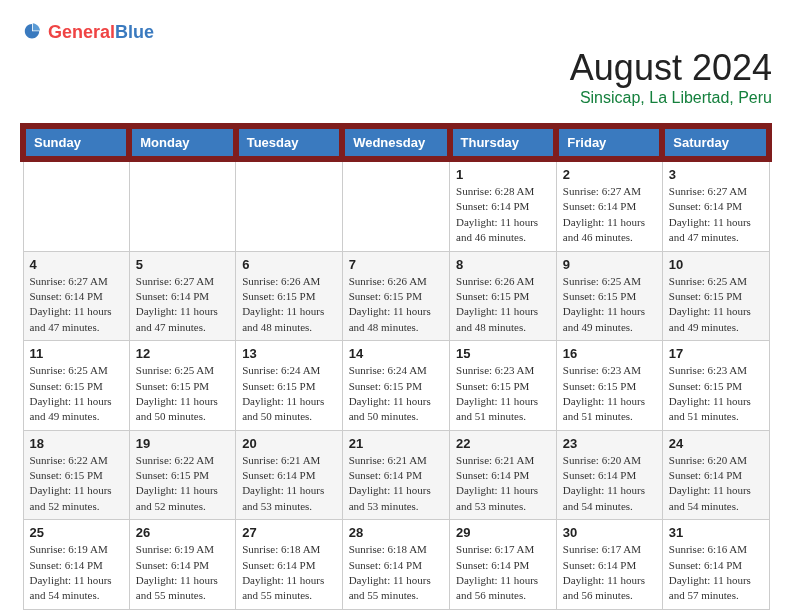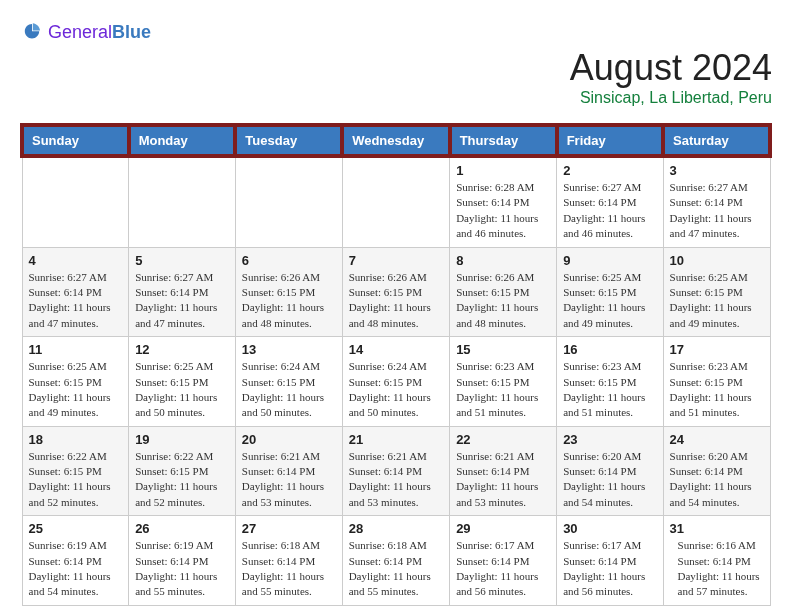--- a/index.html
+++ b/index.html
@@ -23,8 +23,8 @@
     }
     .logo-text-general {
       font-size: 18px;
-      font-weight: normal;
-      color: #6d28d9;
+      font-weight: bold;
+      color: #ef4444;
     }
     .logo-text-blue {
       font-size: 18px;

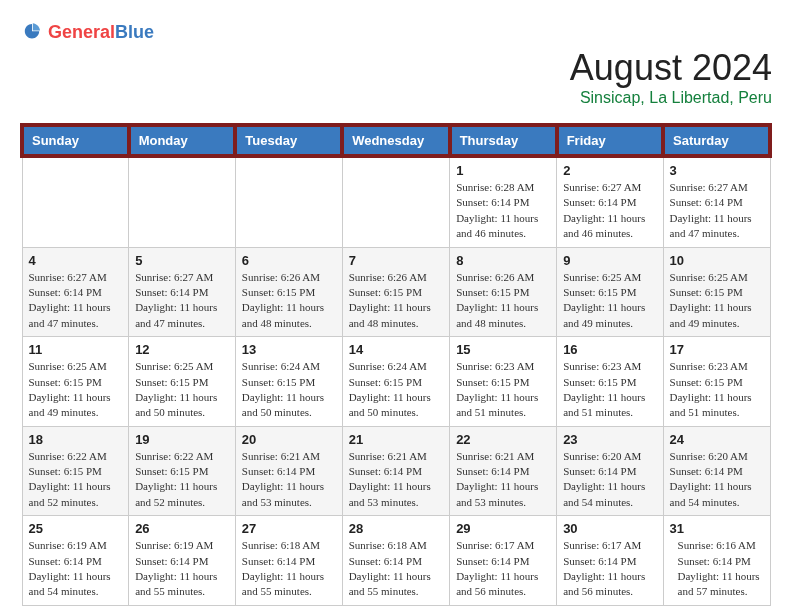--- a/index.html
+++ b/index.html
@@ -60,7 +60,7 @@
       padding: 6px 8px;
       font-size: 13px;
       font-weight: bold;
-      border: 4px solid #7f1d1d;
+      border: 6px solid #7f1d1d;
     }
     .calendar-table tbody tr td {
       border: 1px solid #ccc;

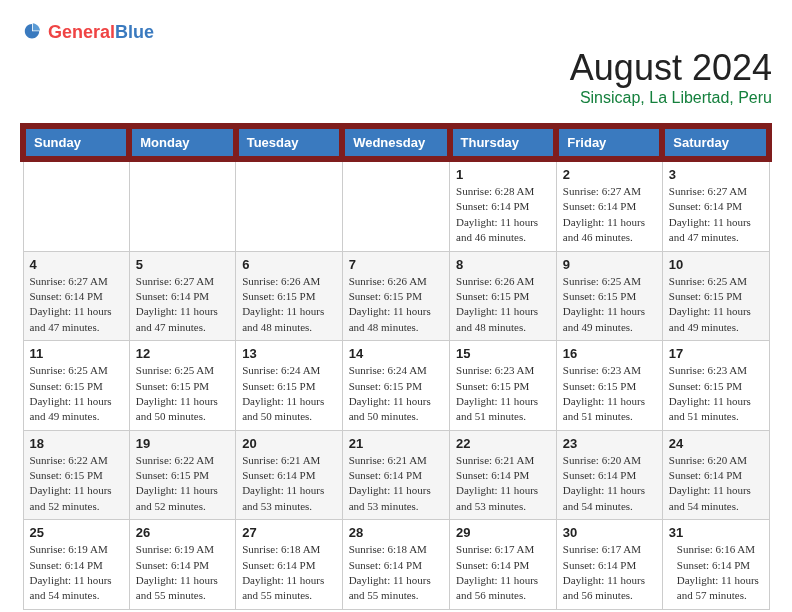--- a/index.html
+++ b/index.html
@@ -317,7 +317,7 @@
         </td>
         <td>
           <span class="day-number">31</span>
-          <div class="day-info" style="white-space: pre-line; margin-left: 8px;">Sunrise: 6:16 AM
+          <div class="day-info" style="white-space: pre-line;">Sunrise: 6:16 AM
 Sunset: 6:14 PM
 Daylight: 11 hours and 57 minutes.</div>
         </td>

